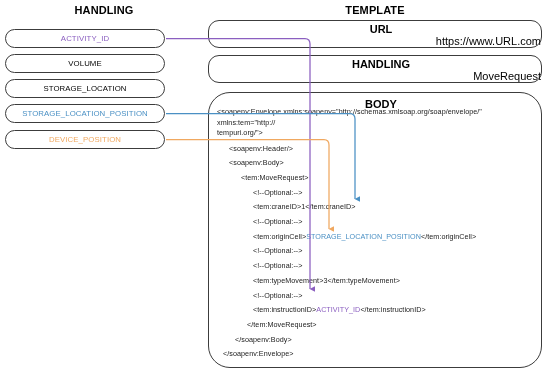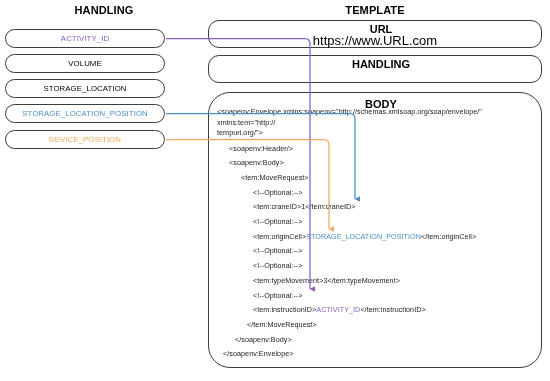--- a/index.html
+++ b/index.html
@@ -26,7 +26,7 @@
   .tmpl{left:208px;width:334px;box-sizing:border-box;}
   .tmpl .t-title{font-weight:bold;font-size:11px;text-align:center;
                  color:#000;margin-top:3px;line-height:10px;margin-left:12px;}
-  .tmpl .t-sub{font-size:13px;text-align:center;color:#000;
+  .tmpl .t-sub{font-size:11px;text-align:right;color:#000;
                margin-top:2px;line-height:10px;}
 
   

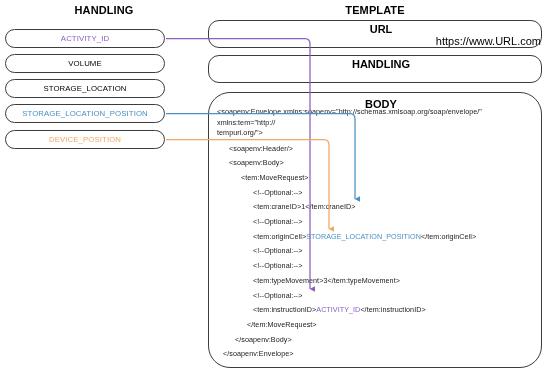--- a/index.html
+++ b/index.html
@@ -76,6 +76,7 @@
 
 <div class="cap tmpl" style="top:55px;height:28px">
   <div class="t-title">HANDLING</div>
+  <div class="t-sub">MoveRequest</div>
 </div>
 
 <div class="cap tmpl" id="body-box">

